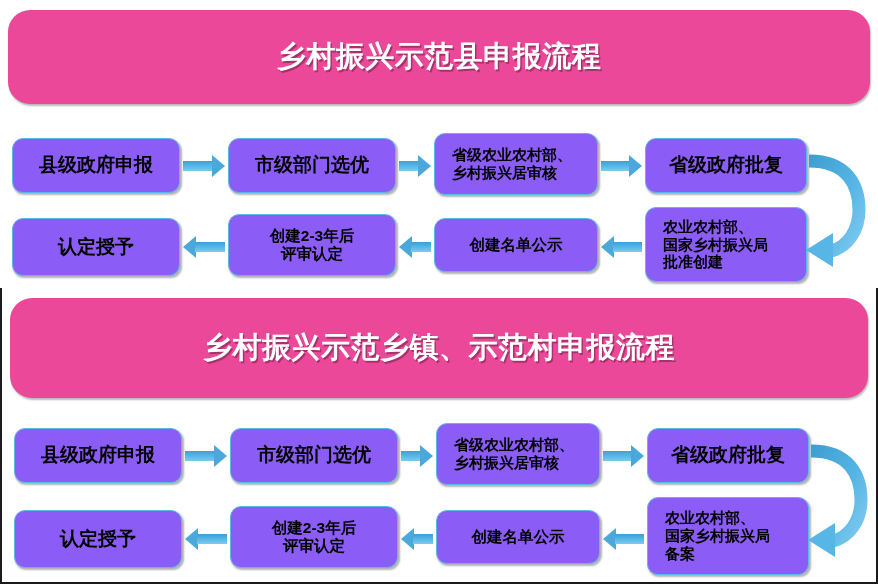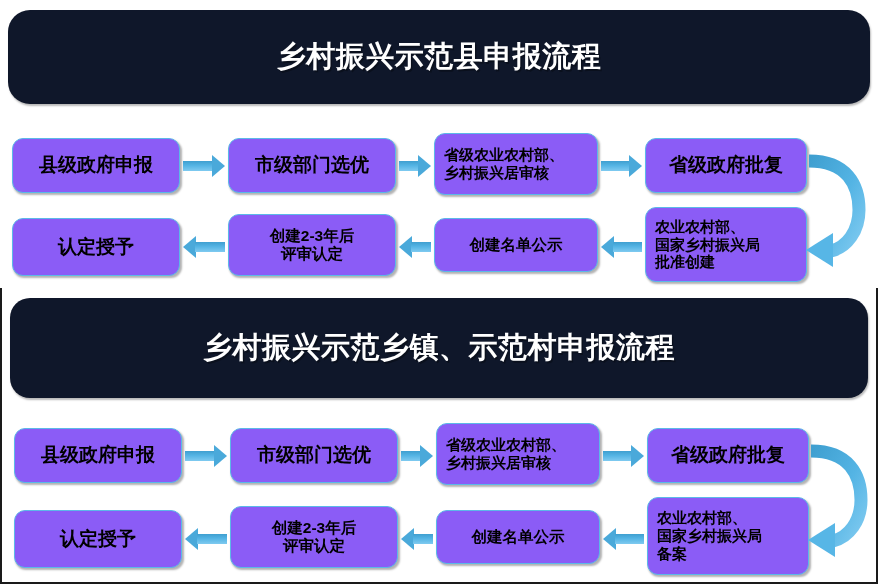--- a/index.html
+++ b/index.html
@@ -19,7 +19,7 @@
   
   .banner{
     position:absolute;
-    background:#0f172a;
+    background:#ec4899;
     border-radius:22px;
     box-sizing:border-box;
     display:flex;flex-direction:column;

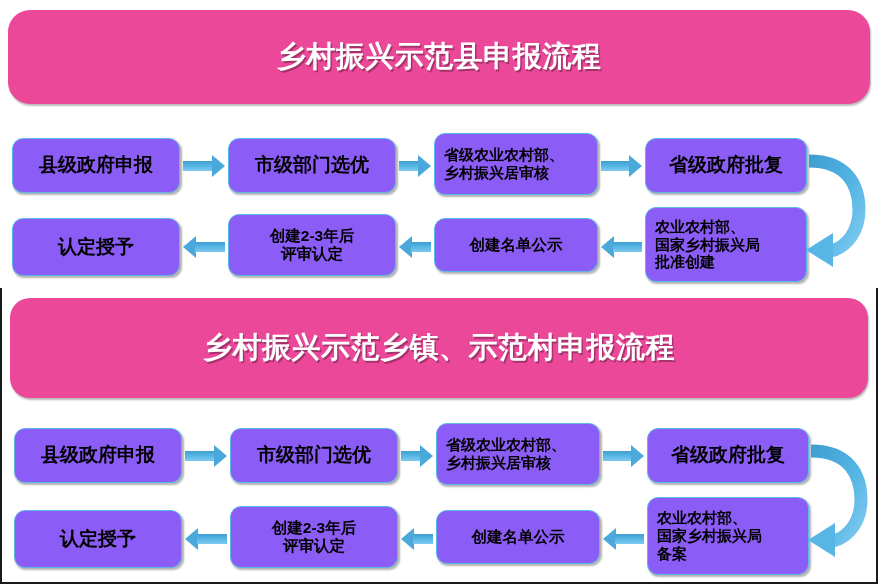--- a/index.html
+++ b/index.html
@@ -60,7 +60,7 @@
   .node.t-lg{font-size:19px;}
   .node.t-md{font-size:15.5px;}
   .node.t-sm{font-size:15px;}
-  .node.left-al{justify-content:flex-start;text-align:left;padding-left:9px;}
+  .node.left-al{justify-content:flex-start;text-align:left;padding-left:17px;}
 
   
   .arrow{position:absolute;height:22px;}

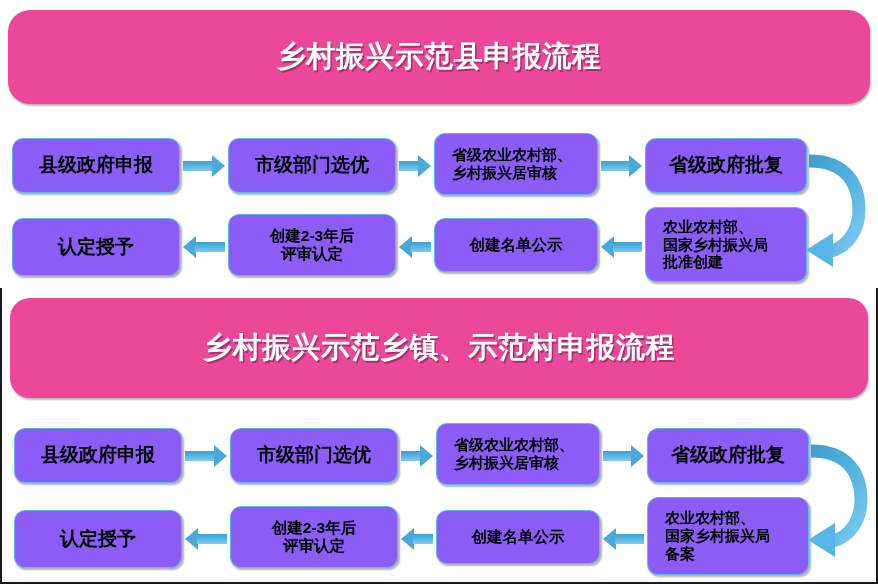--- a/index.html
+++ b/index.html
@@ -28,7 +28,7 @@
     box-shadow:1px 2px 2px rgba(0,0,0,.28);
   }
   #banner-1{left:8px;top:10px;width:862px;height:94px;}
-  #banner-2{left:8px;top:10px;width:858px;height:100px;border-radius:20px;}
+  #banner-2{left:8px;top:10px;width:858px;height:100px;}
   .banner-title{
     font-size:29px;font-weight:bold;letter-spacing:.5px;
     text-shadow:1.5px 1.5px 0 rgba(0,0,0,.30);

